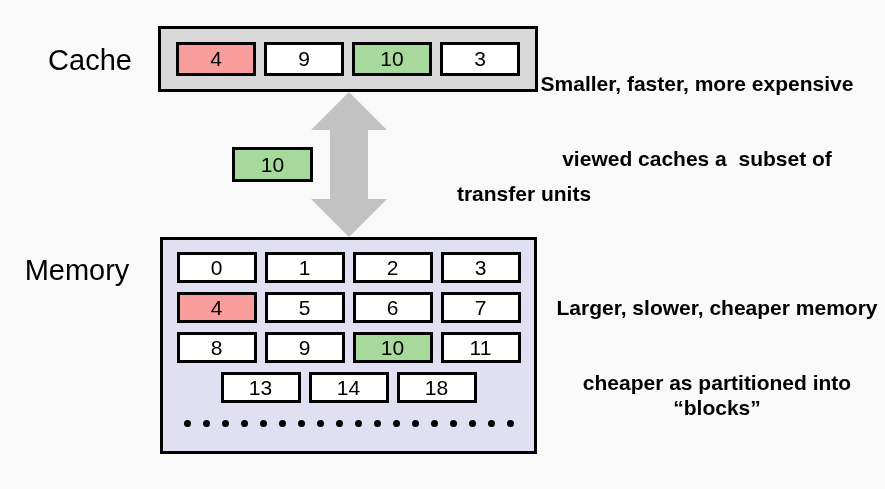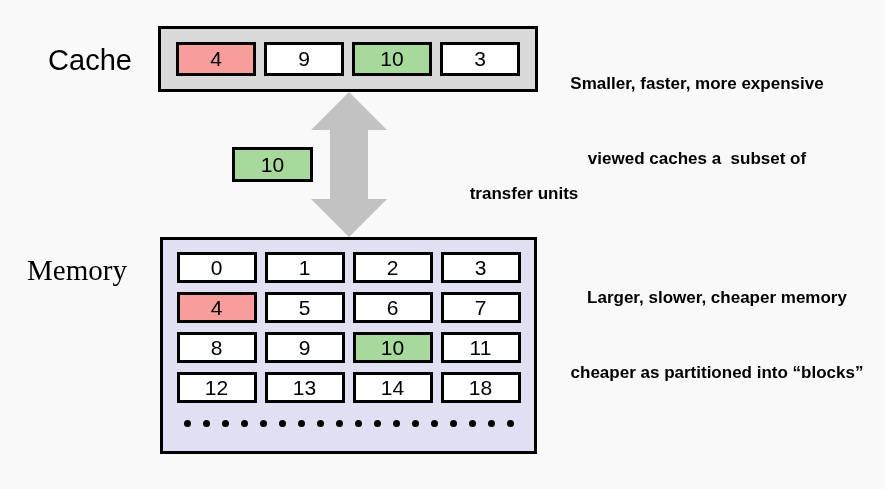--- a/index.html
+++ b/index.html
@@ -47,7 +47,7 @@
   .desc {
     position: absolute;
     font-weight: bold;
-    font-size: 17px;
+    font-size: 21px;
     line-height: 25px;
     text-align: center;
     white-space: pre-wrap;

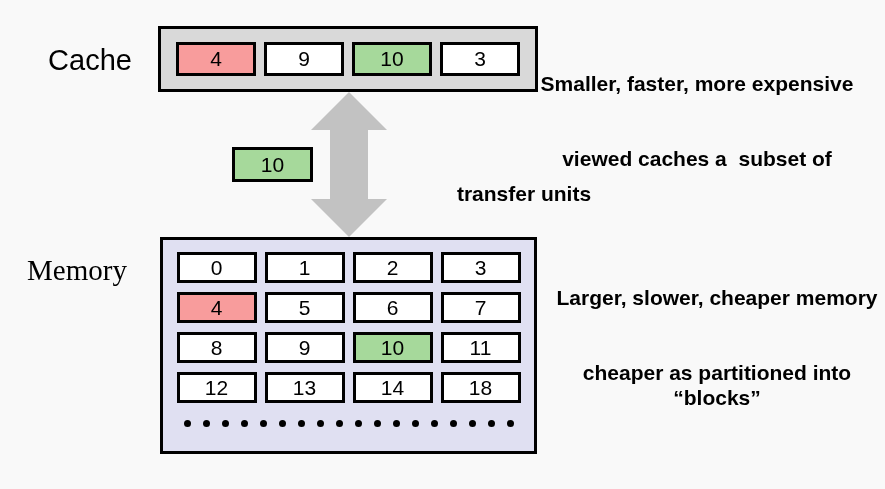--- a/index.html
+++ b/index.html
@@ -19,7 +19,7 @@
     color: var(--text, #000);
   }
   .cache-label  { left: 28px;  top: 44px;  width: 124px; }
-  .memory-label { left: 14px;  top: 254px; width: 126px; font-family: Liberation Serif, serif; }
+  .memory-label { left: 14px;  top: 254px; width: 126px; }
 
   .cache-box {
     position: absolute;

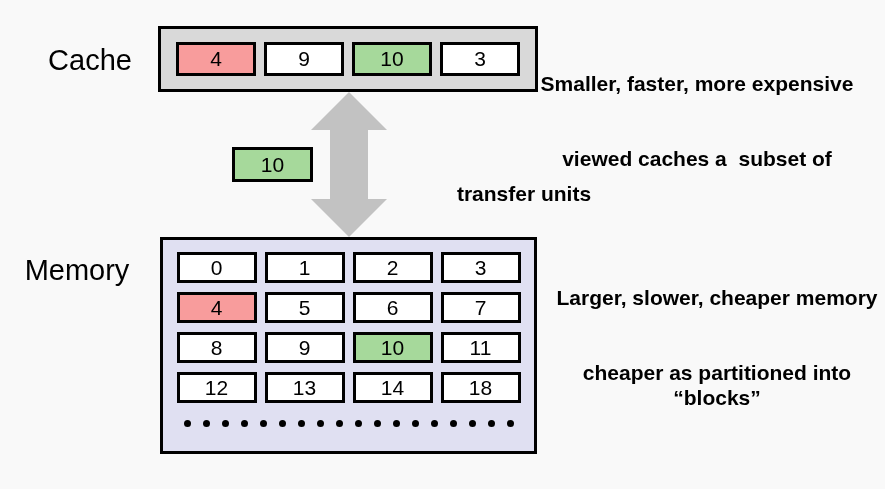--- a/index.html
+++ b/index.html
@@ -54,7 +54,7 @@
   }
   .cache-desc    { left: 532px; top: 21px;  width: 330px; }
   .transfer-desc { left: 389px; top: 134px; width: 270px; line-height: 24px; }
-  .memory-desc   { left: 552px; top: 235px; width: 330px; }
+  .memory-desc   { left: 552px; top: 245px; width: 330px; }
 
   .arrow-svg {
     position: absolute;

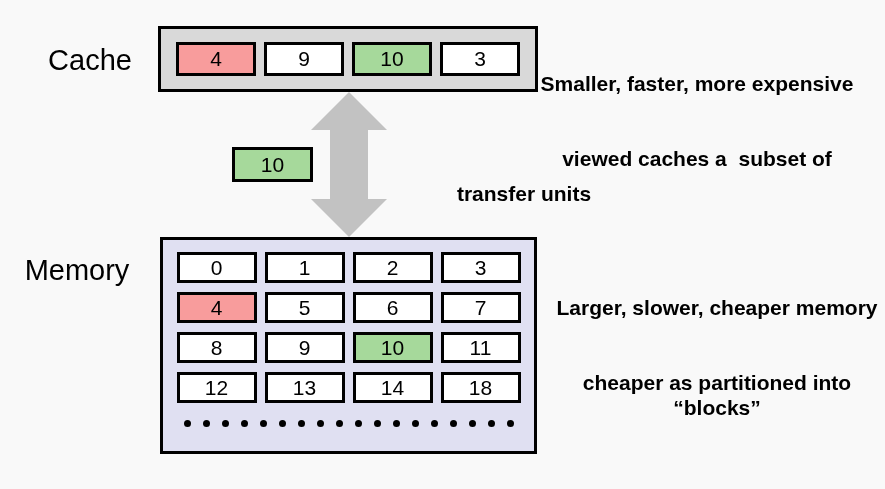--- a/index.html
+++ b/index.html
@@ -147,7 +147,6 @@
           <div class="cell">11</div>
         </div>
         <div class="mem-row">
-          <div class="cell">12</div>
           <div class="cell">13</div>
           <div class="cell">14</div>
           <div class="cell">18</div>

